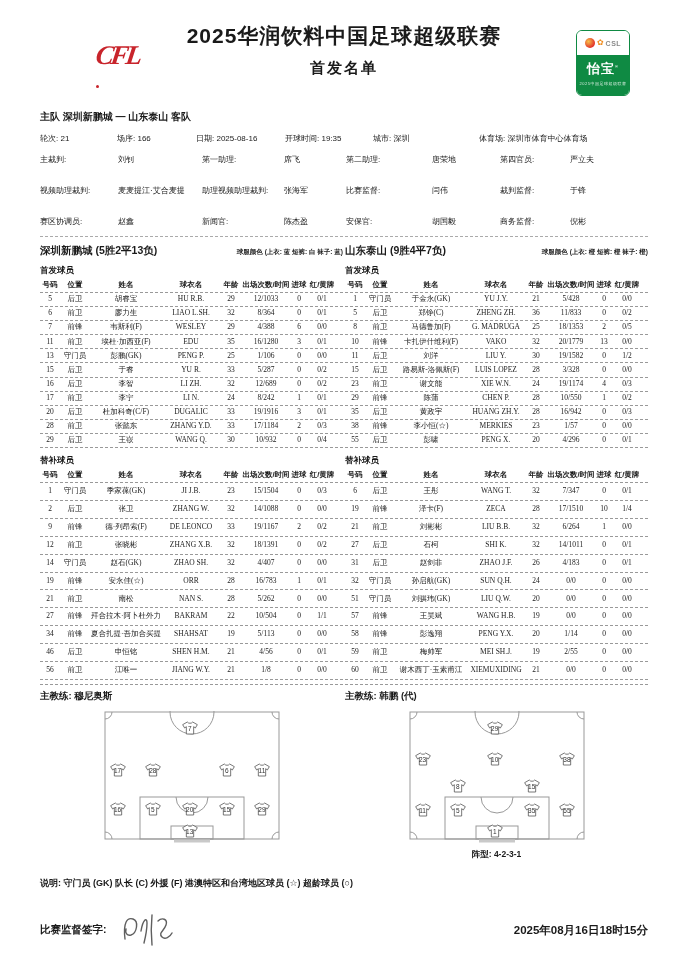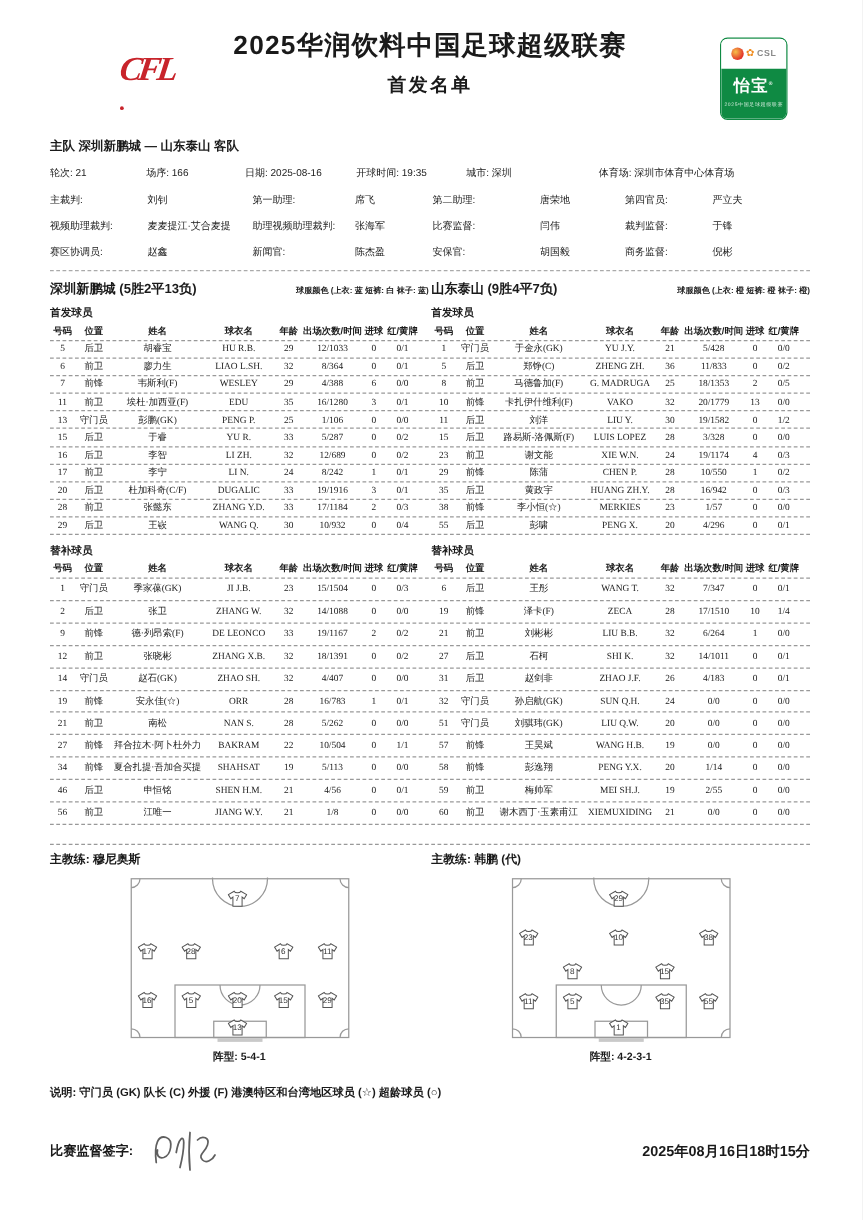--- a/index.html
+++ b/index.html
@@ -30,7 +30,7 @@
   .inforow .i0{width:77px}.inforow .i1{width:79px}.inforow .i2{width:89px}
   .inforow .i3{width:88px}.inforow .i4{width:106px}.inforow .i5{flex:1}
   .offgrid{display:grid;grid-template-columns:78px 84px 82px 62px 86px 68px 70px 1fr;
-           font-size:8px;row-gap:10px;margin-top:10px;}
+           font-size:8px;row-gap:20px;margin-top:10px;}
   
   .team-area{border-top:1px dashed #aaa;margin-top:9px;padding-top:7px;}
   .cols{display:flex;gap:2px;}

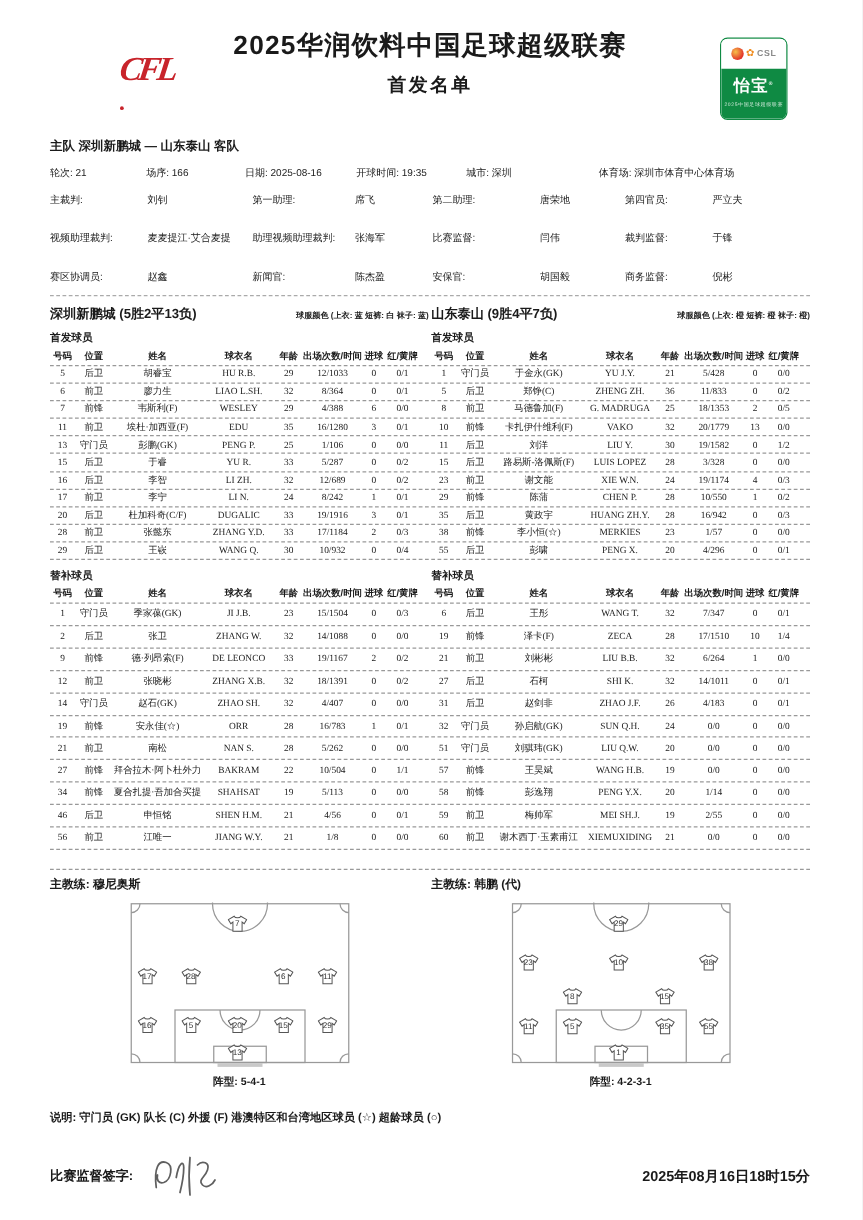--- a/index.html
+++ b/index.html
@@ -50,7 +50,7 @@
   .thead .tcell{font-size:7.5px;}
   .c0{width:20px}.c1{width:30px}.c2{width:72px}.c3{width:58px}.c4{width:22px}
   .c5{width:48px}.c6{width:18px}.c7{width:28px}
-  .coach-line{border-top:1px dashed #999;margin-top:15px;padding-top:5px;font-size:9.5px;font-weight:bold;}
+  .coach-line{border-top:1px dashed #999;margin-top:4px;padding-top:5px;font-size:9.5px;font-weight:bold;}
   
   .pitch{position:relative;width:176px;height:132px;margin:8px auto 0;}
   .pitch svg.lines{position:absolute;left:0;top:0;width:100%;height:100%;}

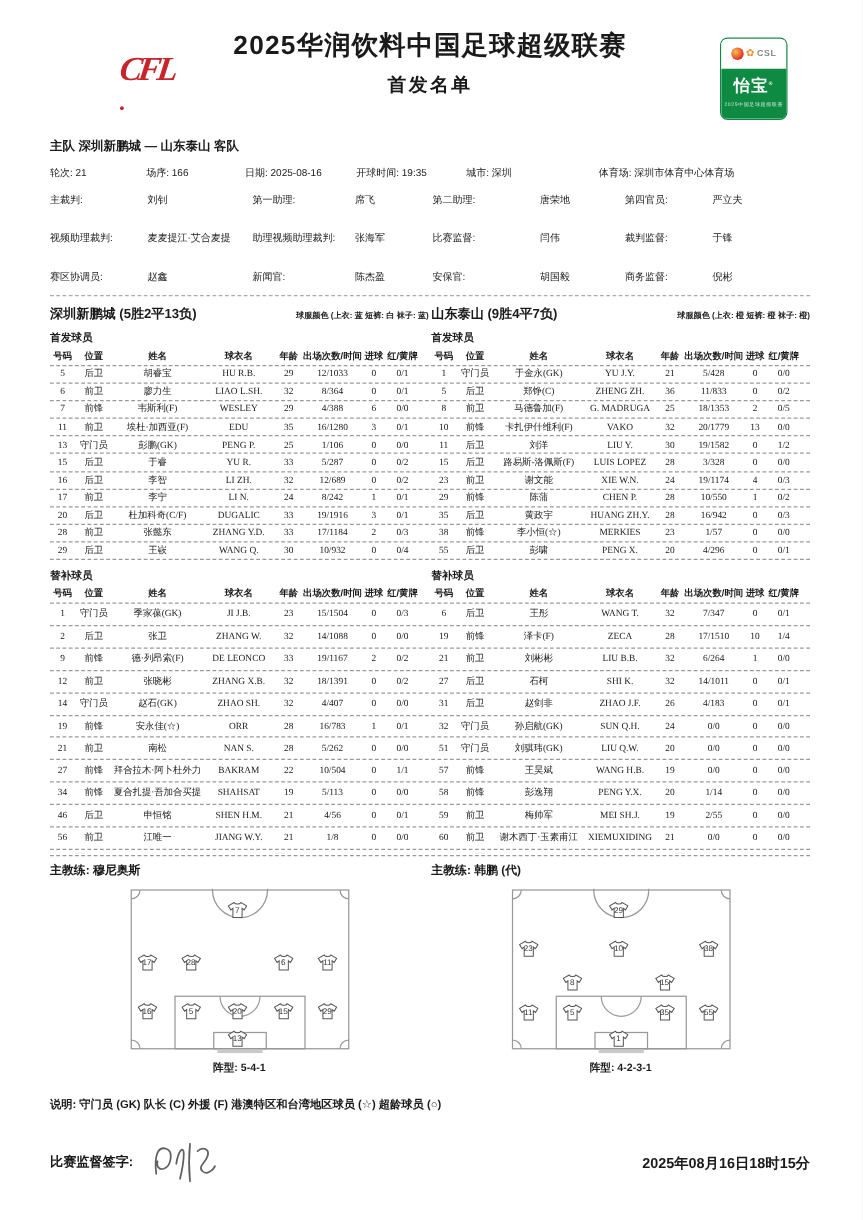--- a/index.html
+++ b/index.html
@@ -483,7 +483,6 @@
               <span>13</span>
             </div>
           </div>
-        <div class="formation">阵型: 5-4-1</div>
       </div>
 
       <div class="col">

